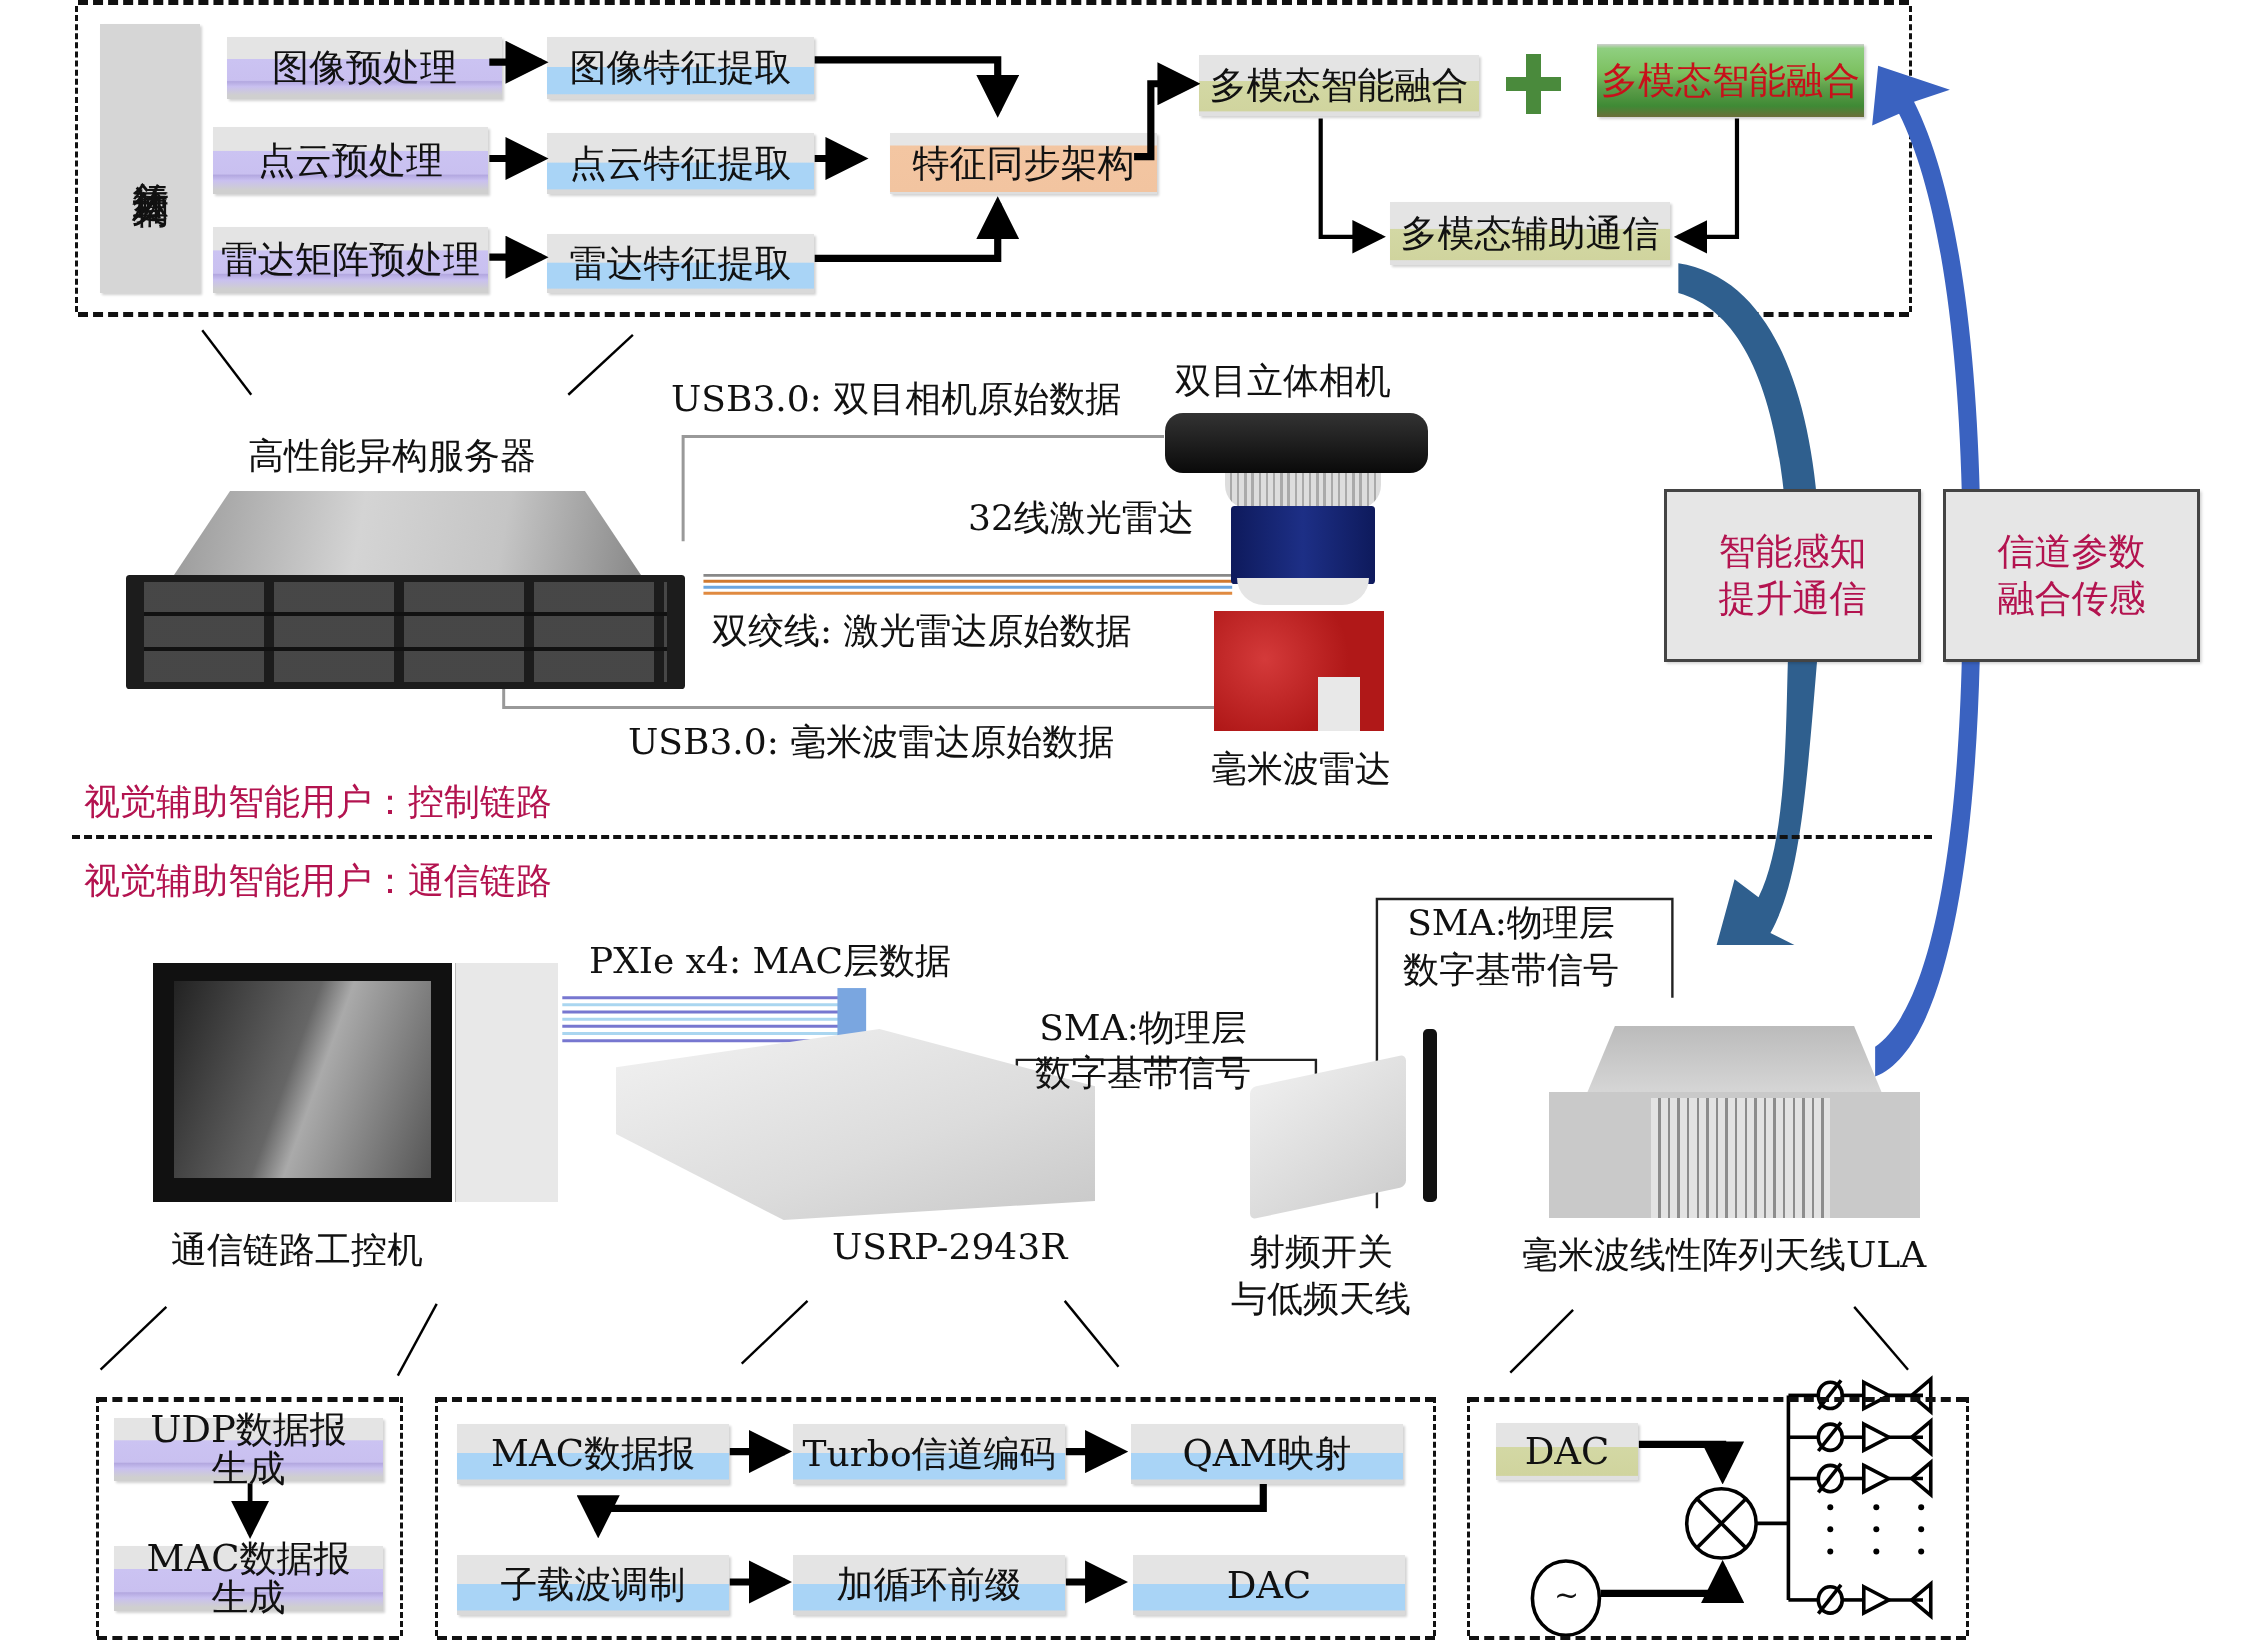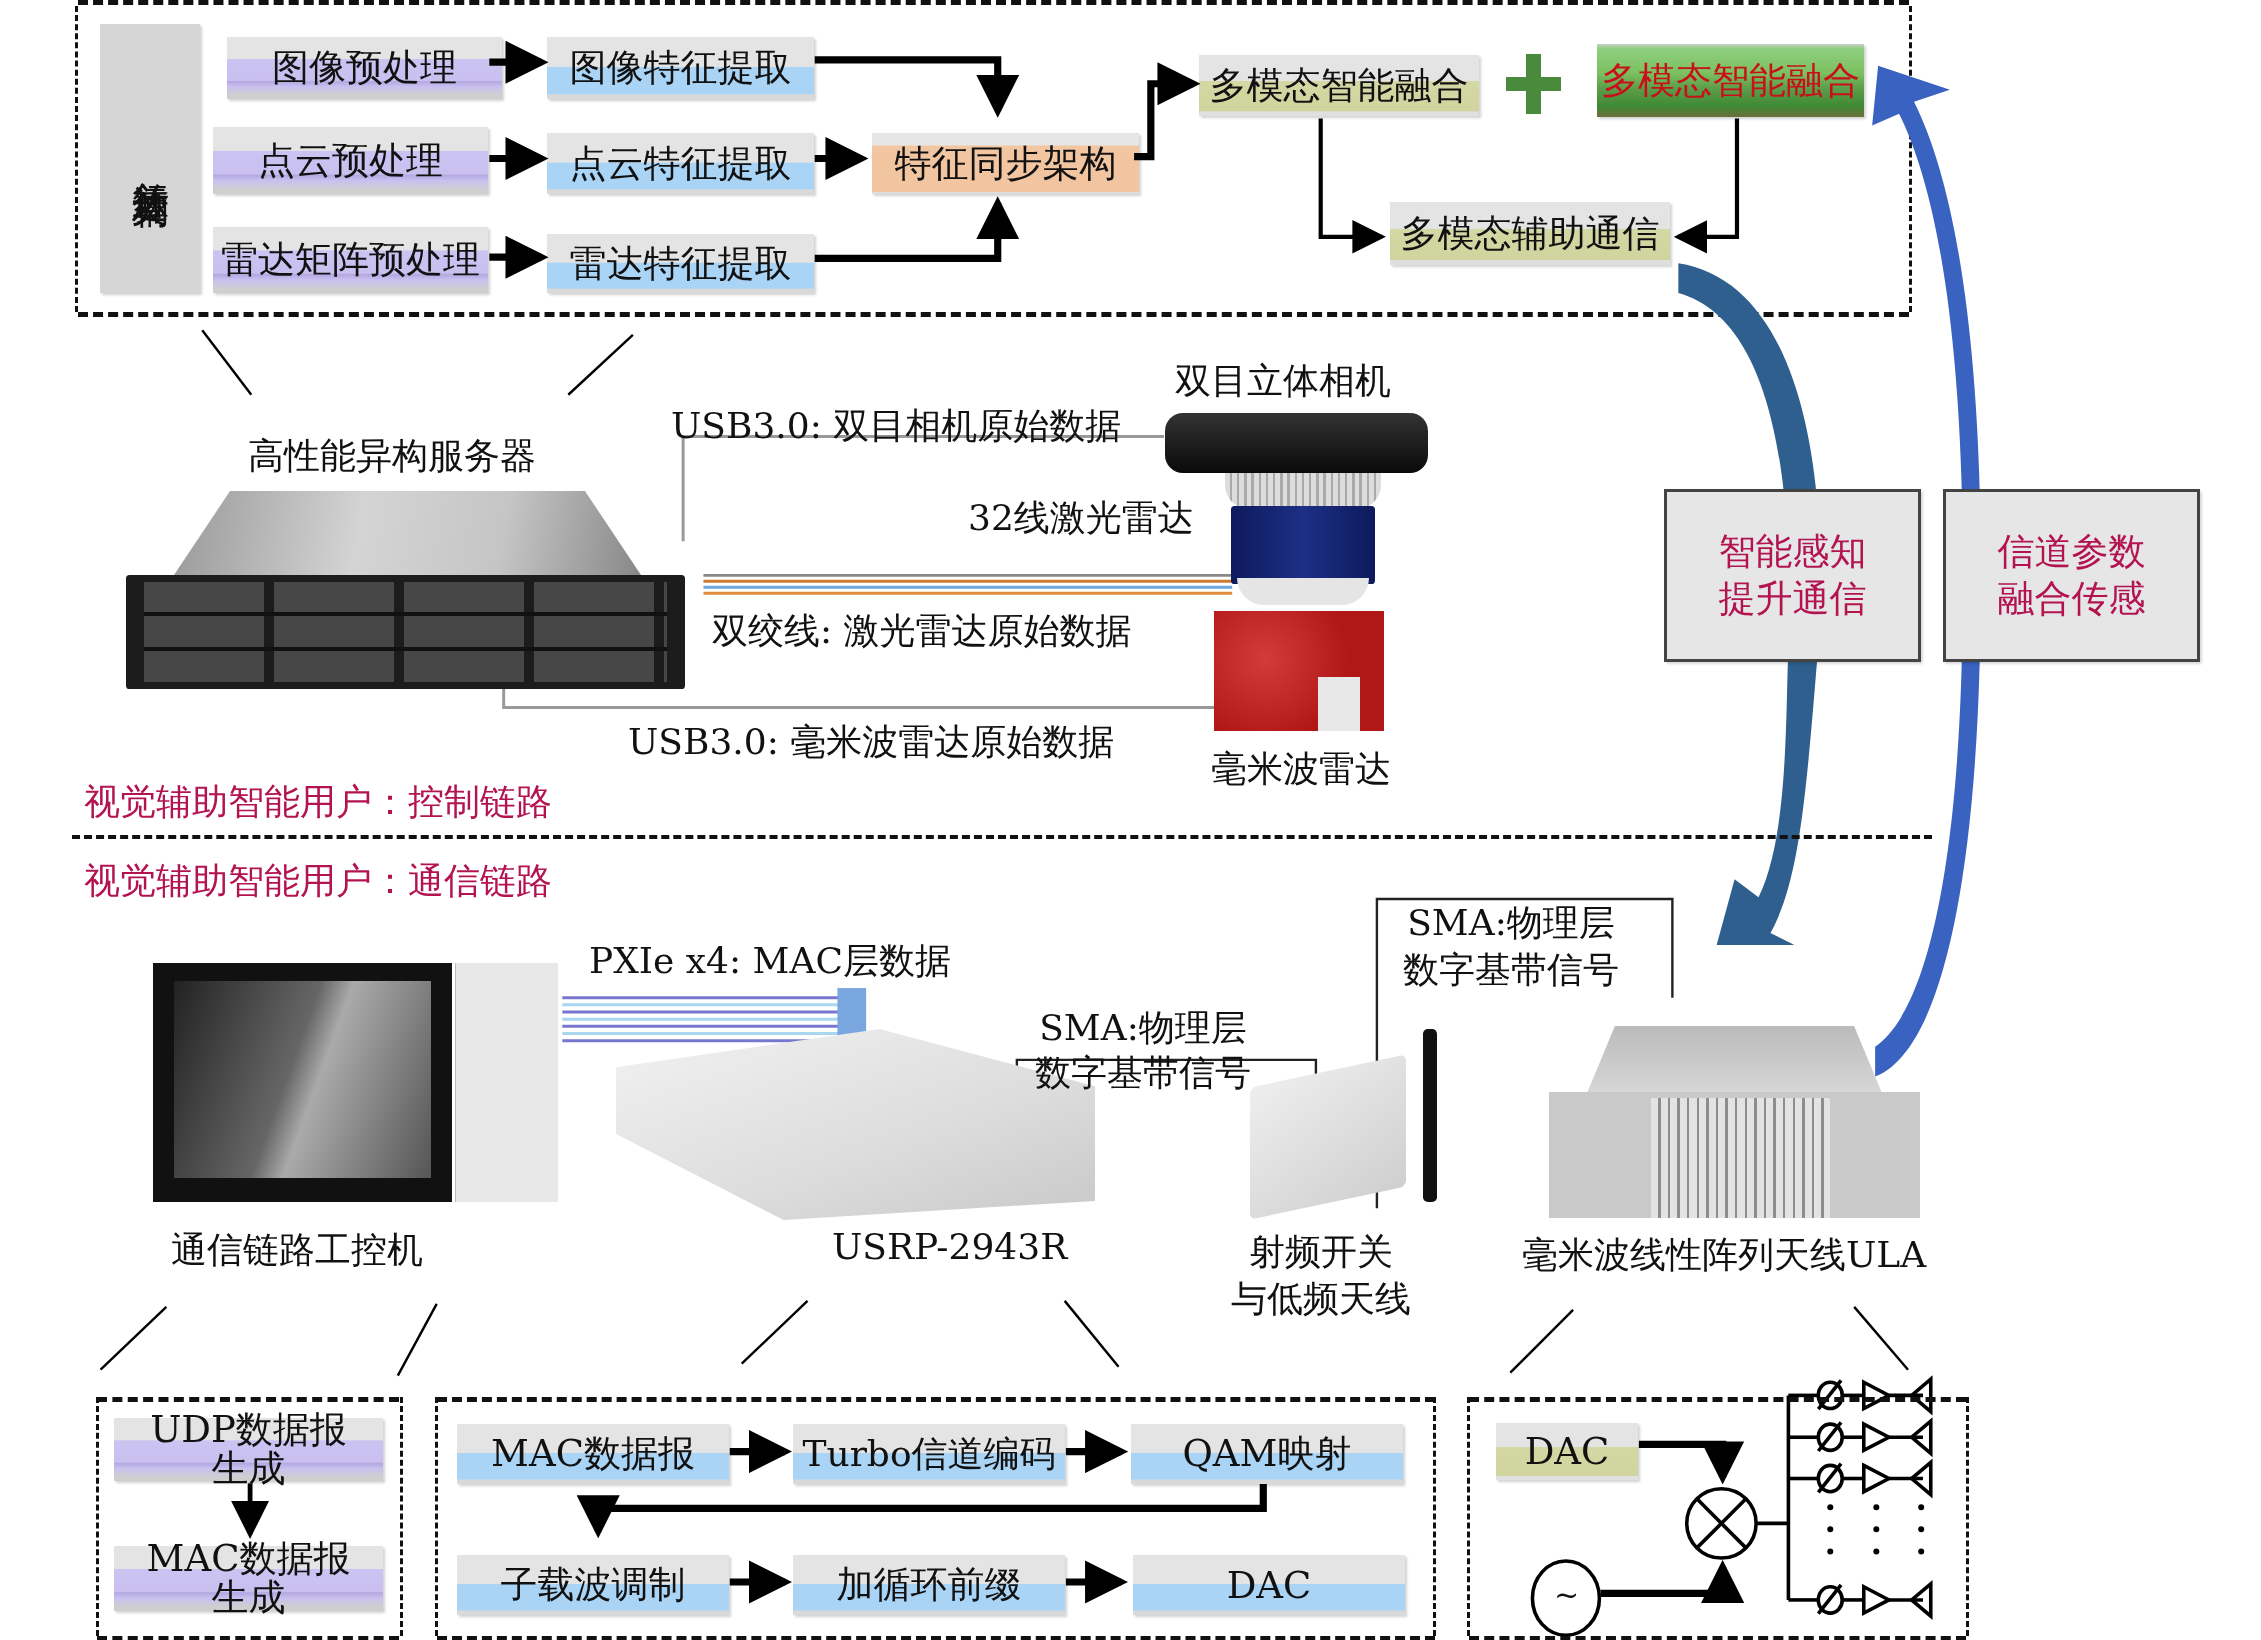--- a/index.html
+++ b/index.html
@@ -39,7 +39,7 @@
   <div class="box blue" style="left:547px;top:133px;width:267px;height:61px;font-family:Liberation Serif, serif;">点云特征提取</div>
   <div class="box blue" style="left:547px;top:234px;width:267px;height:59px;">雷达特征提取</div>
 
-  <div class="box orange" style="left:872px;top:133px;width:267px;height:61px;">特征同步架构</div>
+  <div class="box orange" style="left:890px;top:133px;width:267px;height:61px;">特征同步架构</div>
 
   <div class="box olive" style="left:1199px;top:55px;width:280px;height:61px;">多模态智能融合</div>
   <div class="abs" style="left:1506px;top:54px;width:55px;height:60px;">

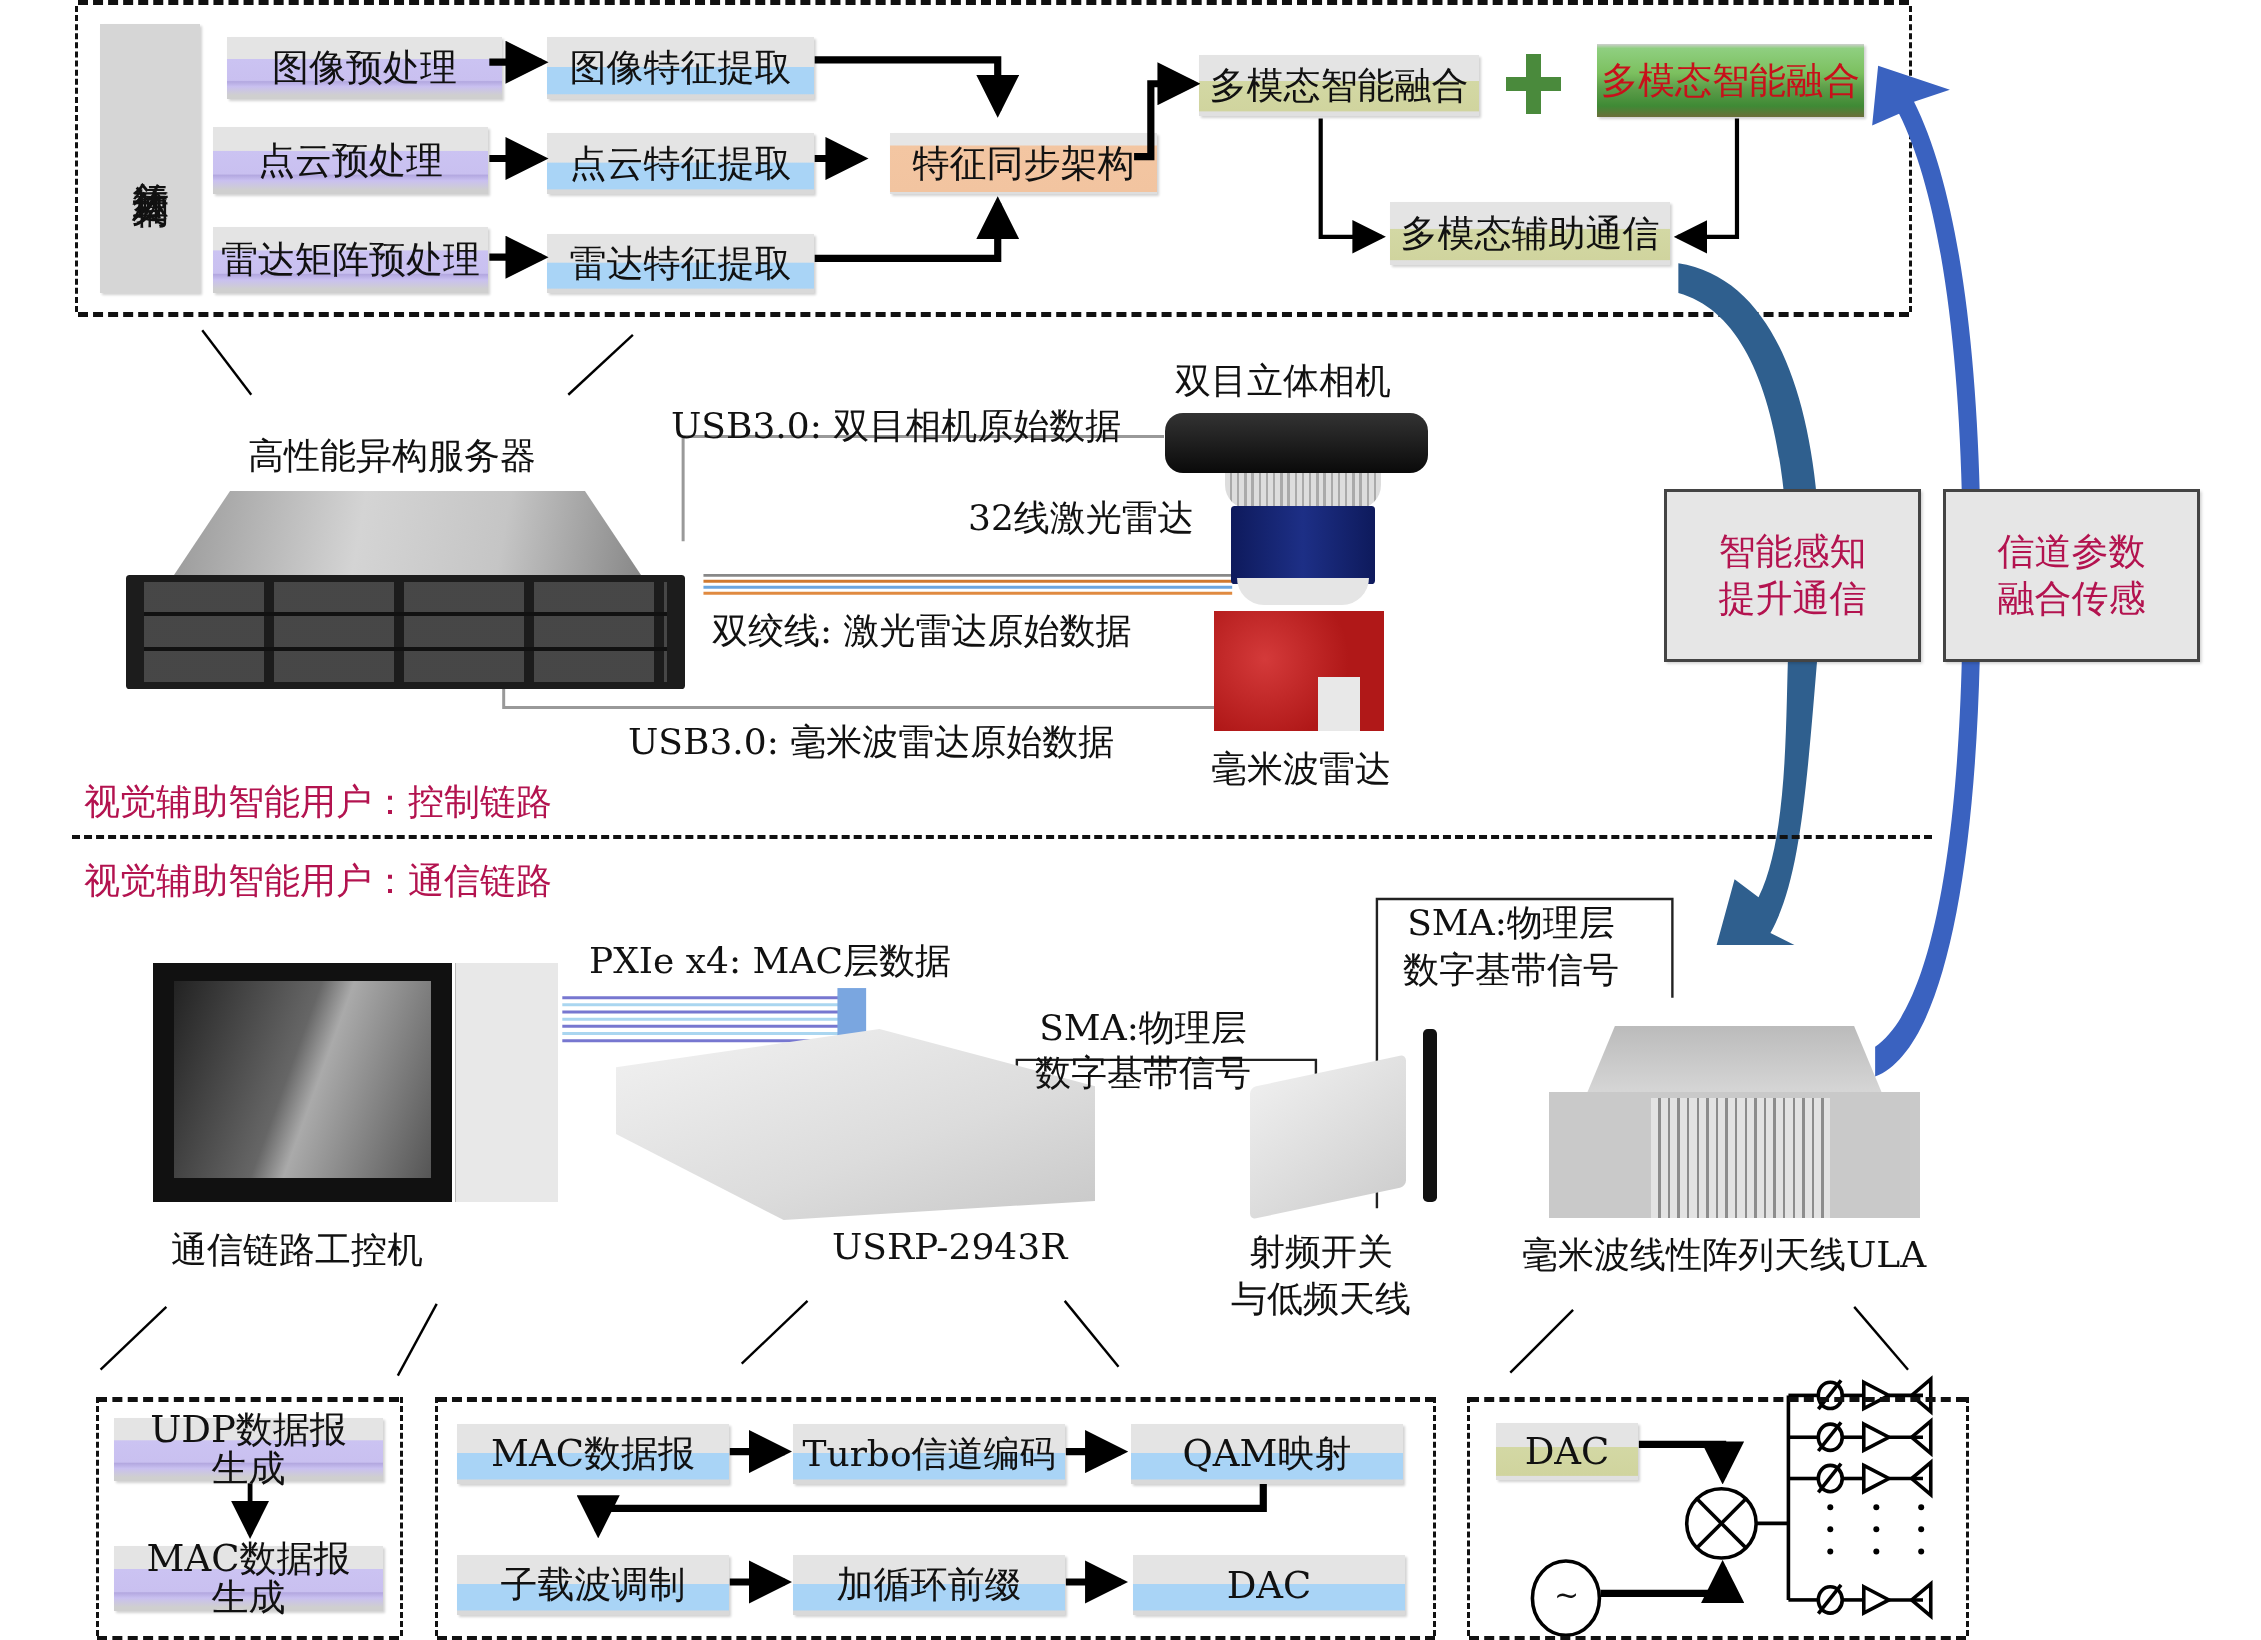--- a/index.html
+++ b/index.html
@@ -191,7 +191,7 @@
   <div style="position:absolute;left:18px;top:91px;width:523px;height:100px;background:repeating-linear-gradient(0deg,transparent 0 31px,#111 31px 35px);"></div>
 </div>
 
-<div class="label" style="left:671px;top:402px;">USB3.0: 双目相机原始数据</div>
+<div class="label" style="left:671px;top:375px;">USB3.0: 双目相机原始数据</div>
 <div class="label" style="left:1175px;top:357px;">双目立体相机</div>
 <div class="device" style="left:1165px;top:413px;width:263px;height:60px;background:linear-gradient(#333,#0a0a0a);border-radius:18px;"></div>
 <div class="label" style="left:968px;top:494px;text-align:right;">32线激光雷达</div>

